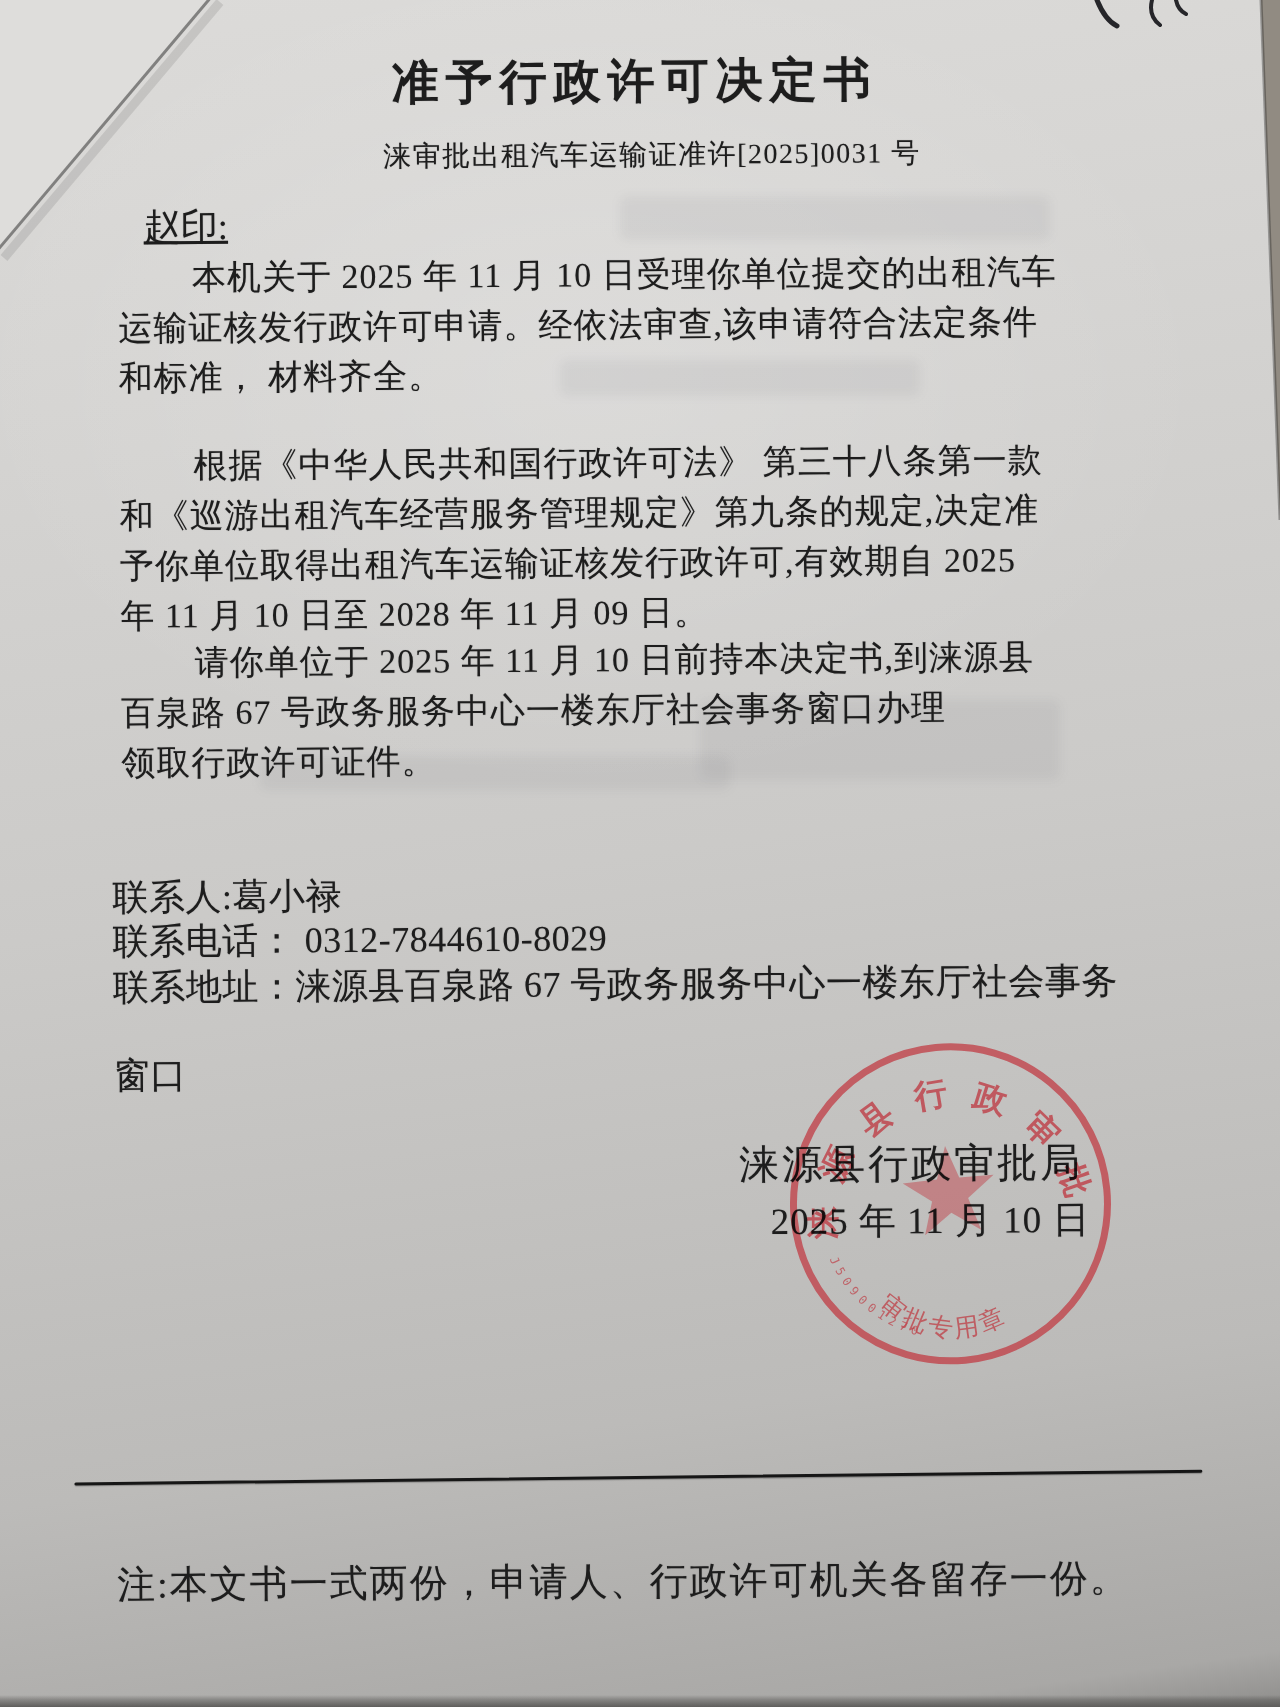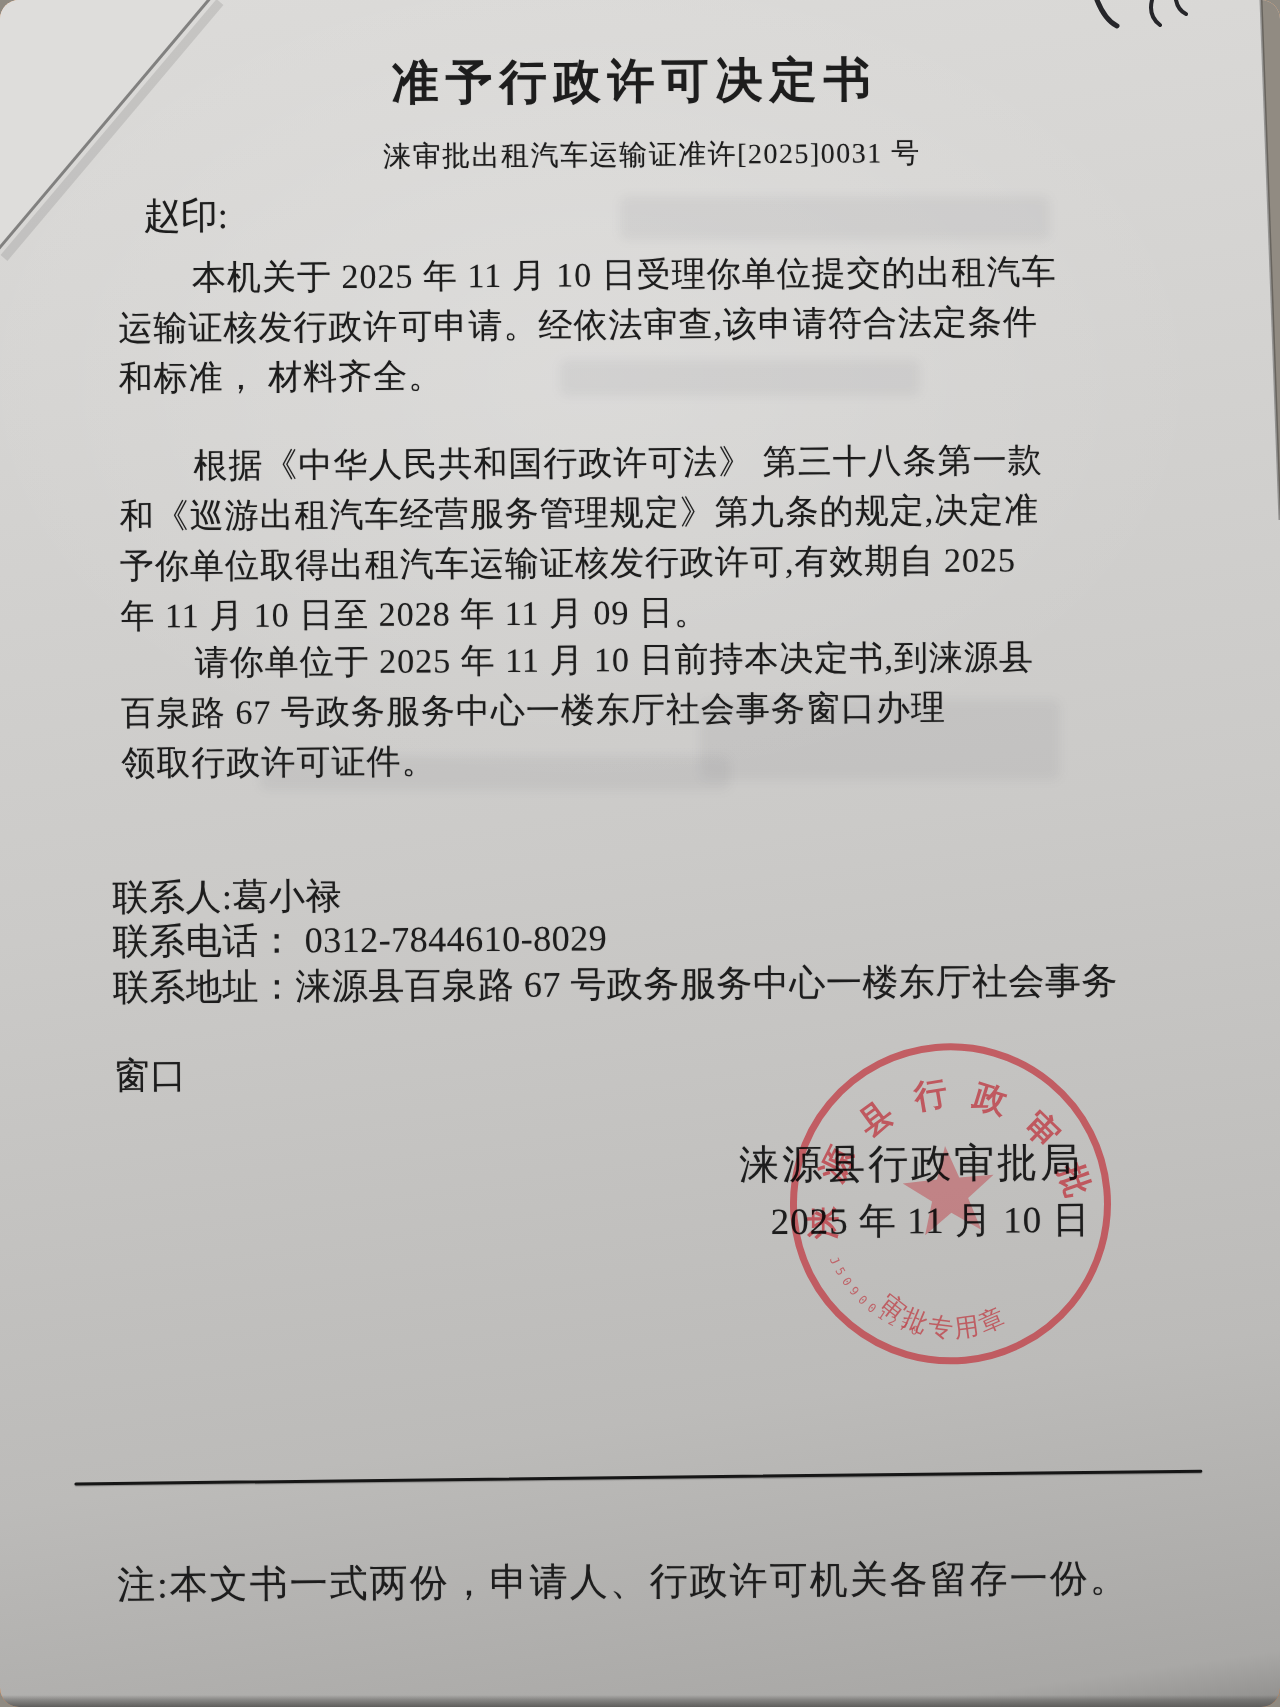--- a/index.html
+++ b/index.html
@@ -8,7 +8,6 @@
     background:#f97316;
     font-family:"Liberation Serif","DejaVu Serif",serif;
     color:#1d1d1d;
-    border-radius:19px;
   }
   
   #paper{

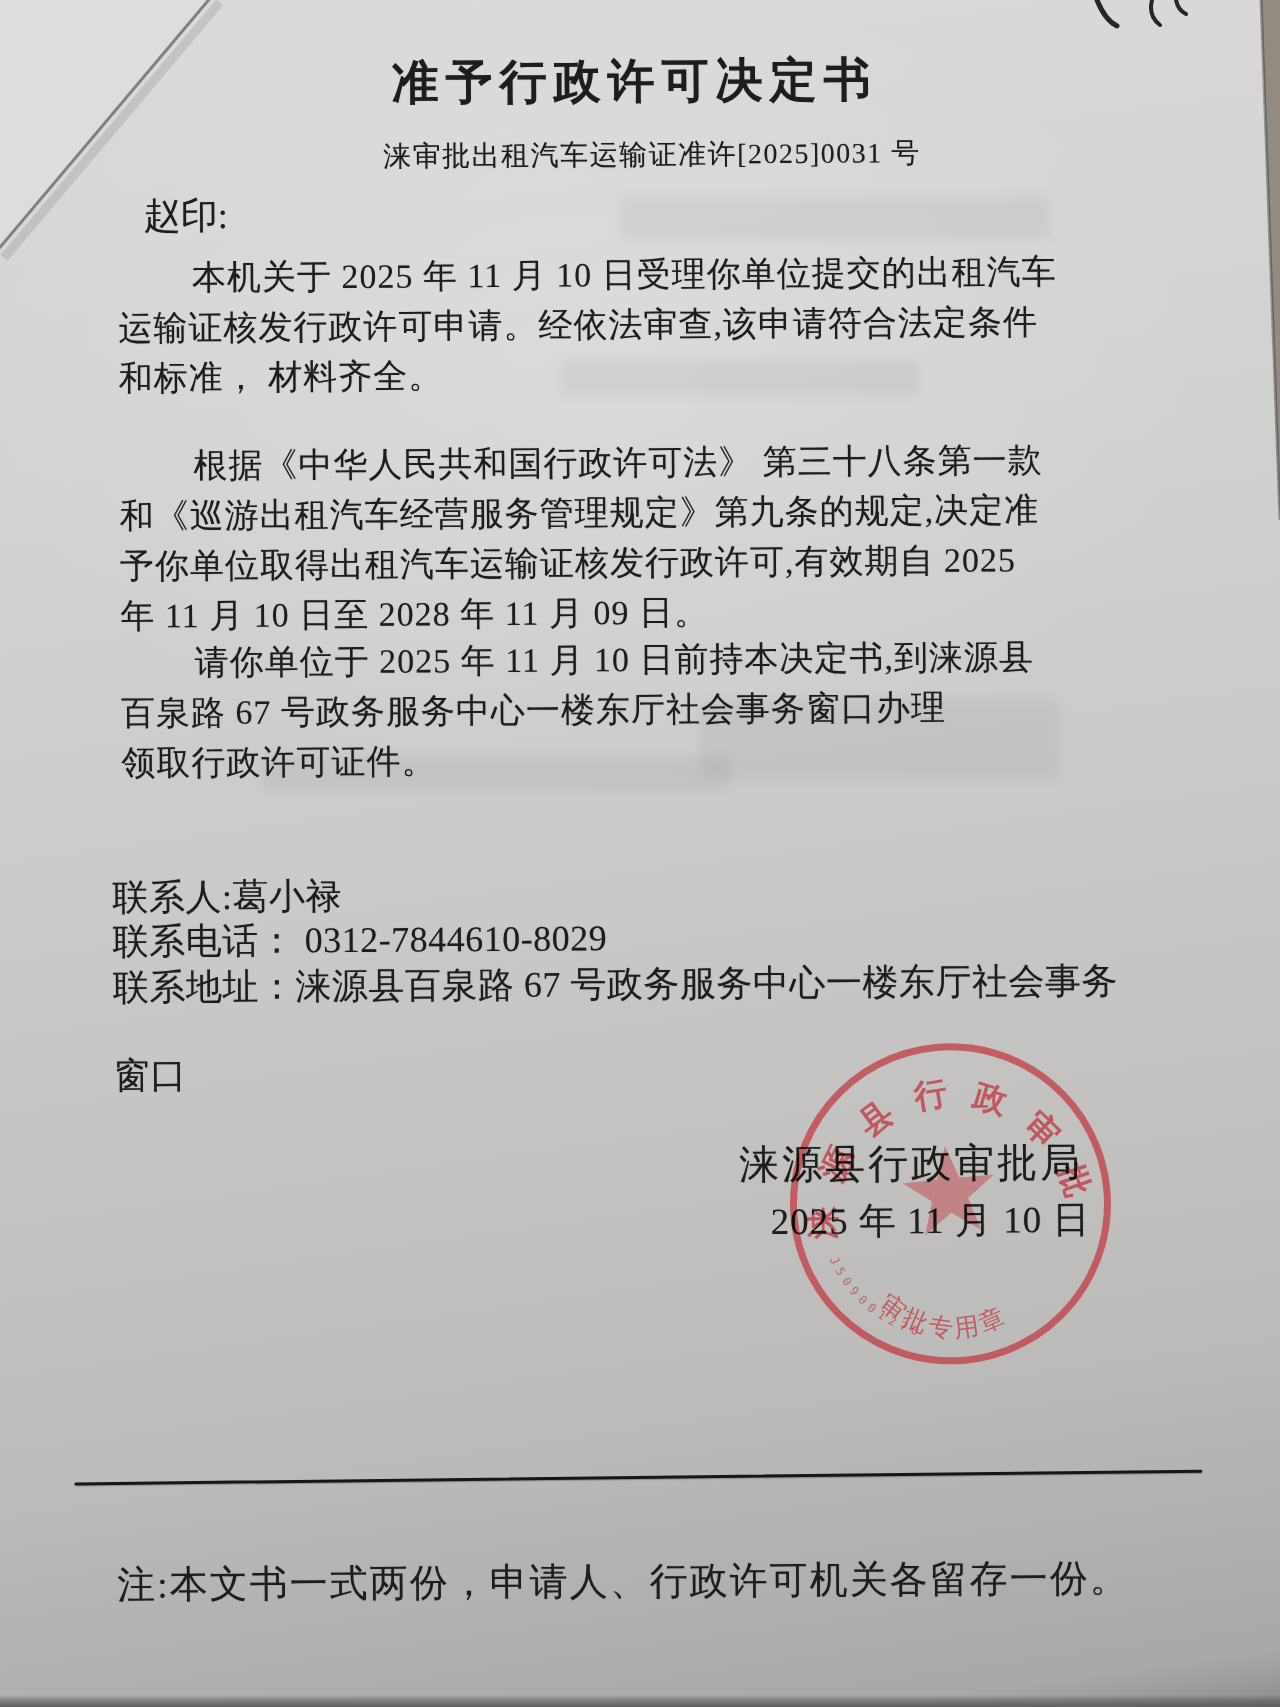--- a/index.html
+++ b/index.html
@@ -26,7 +26,7 @@
     font-size:47px;font-weight:bold;letter-spacing:7px;
   }
   .docnum{left:388px;top:136px;font-size:28px;letter-spacing:1.5px;}
-  .addressee{left:148px;top:188px;font-size:37px;}
+  .addressee{left:148px;top:199px;font-size:37px;text-decoration:underline;}
   .bodyline{left:122px;width:940px;font-size:34px;letter-spacing:1px;white-space:nowrap;}
   .indent{padding-left:74px;}
   .contactline{left:112px;font-size:36px;letter-spacing:.5px;white-space:nowrap;}

